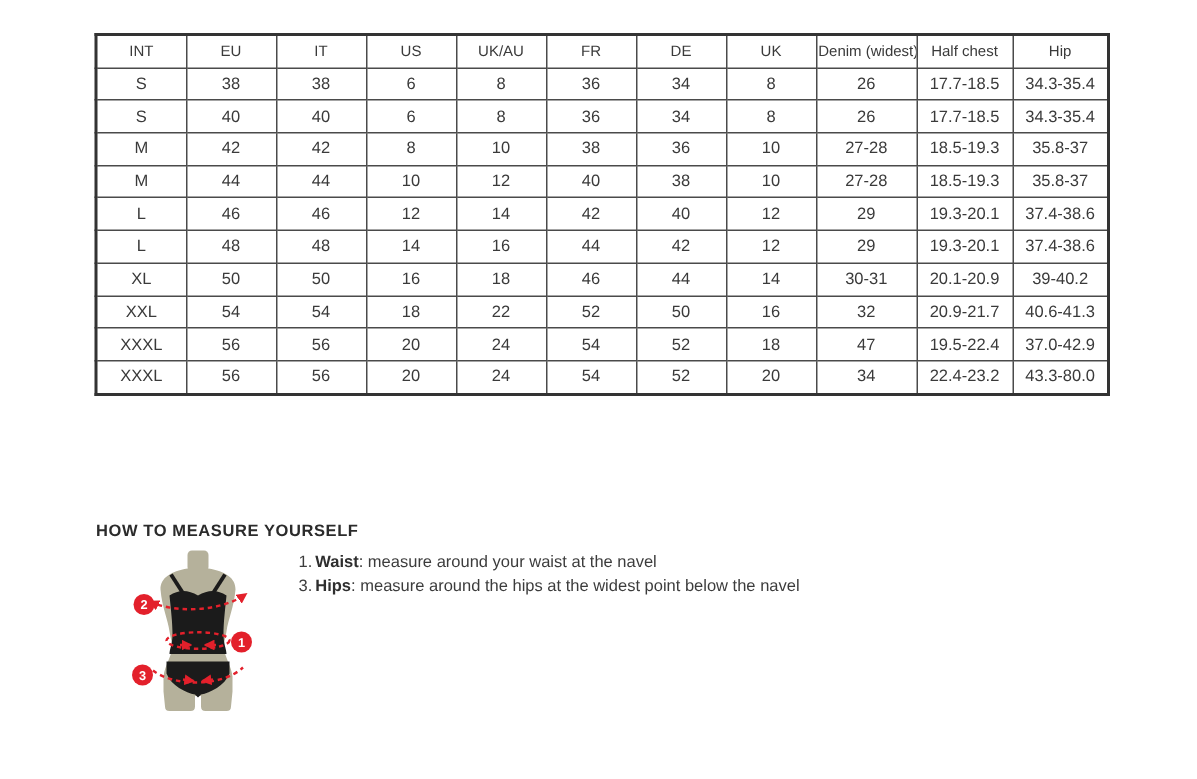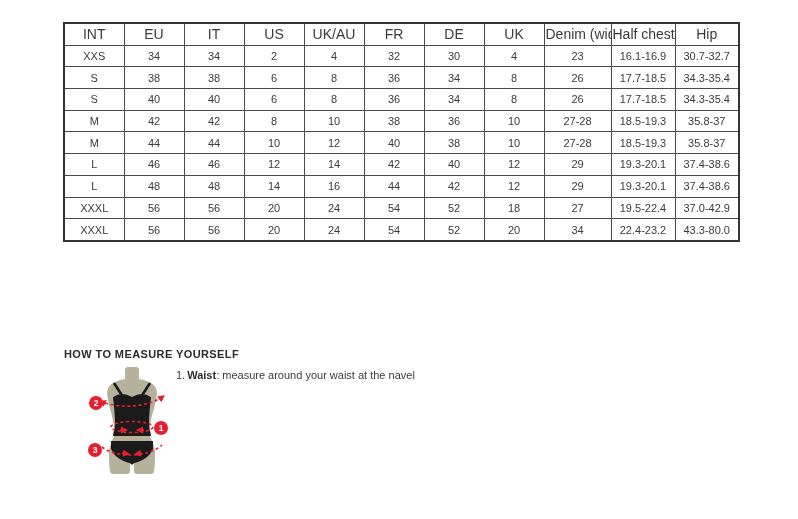--- a/index.html
+++ b/index.html
@@ -19,7 +19,7 @@
     font-weight:normal; color:#3a3a3a;
     white-space:nowrap; overflow:hidden;
   }
-  table.size-table th { font-size:14px; }
+  table.size-table th { font-size:10px; }
   table.size-table td { font-size:11px; }
 
   .measure-heading {

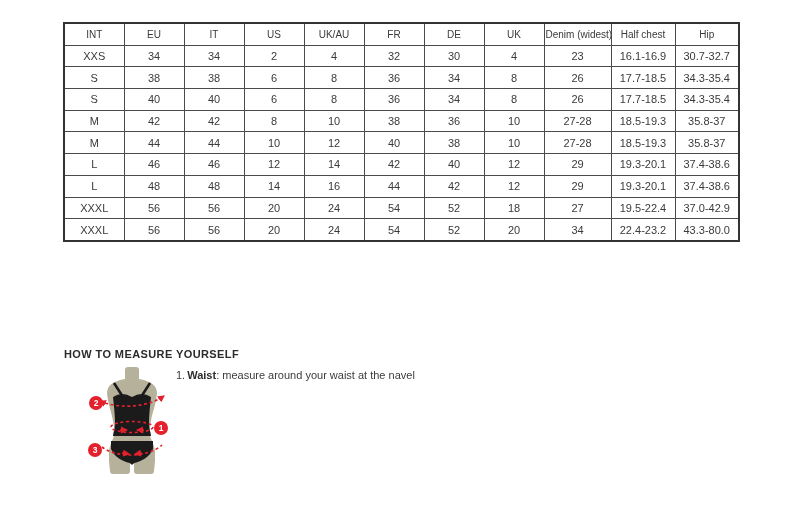--- a/index.html
+++ b/index.html
@@ -71,19 +71,6 @@
   </thead>
   <tbody>
       <tr>
-        <td>XXS</td>
-        <td>34</td>
-        <td>34</td>
-        <td>2</td>
-        <td>4</td>
-        <td>32</td>
-        <td>30</td>
-        <td>4</td>
-        <td>23</td>
-        <td>16.1-16.9</td>
-        <td>30.7-32.7</td>
-      </tr>
-      <tr>
         <td>S</td>
         <td>38</td>
         <td>38</td>

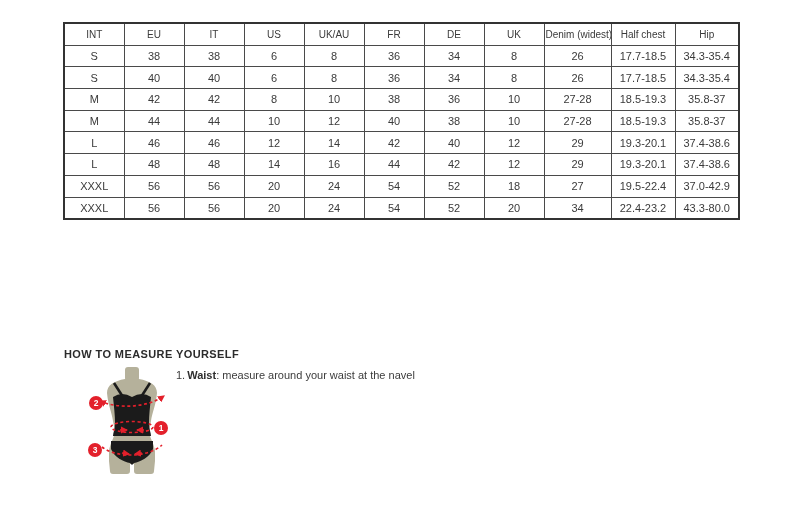--- a/index.html
+++ b/index.html
@@ -149,6 +149,19 @@
         <td>37.4-38.6</td>
       </tr>
       <tr>
+        <td>XL</td>
+        <td>50</td>
+        <td>50</td>
+        <td>16</td>
+        <td>18</td>
+        <td>46</td>
+        <td>44</td>
+        <td>14</td>
+        <td>30-31</td>
+        <td>20.1-20.9</td>
+        <td>39-40.2</td>
+      </tr>
+      <tr>
         <td>XXXL</td>
         <td>56</td>
         <td>56</td>

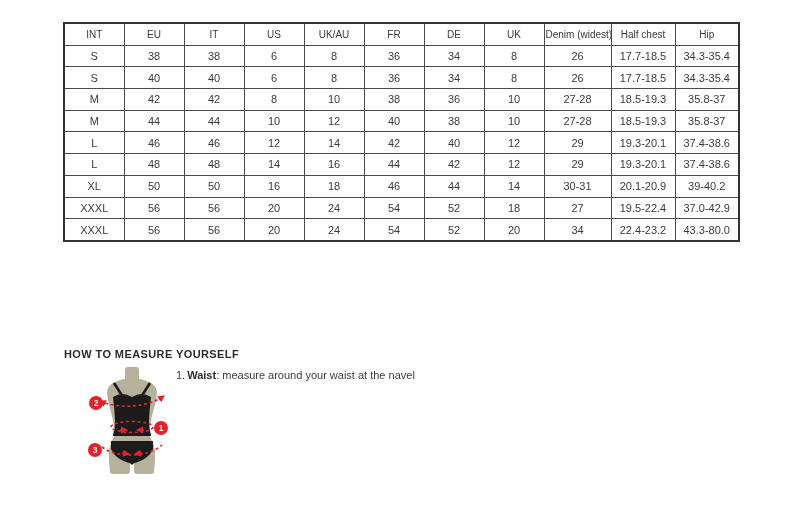--- a/index.html
+++ b/index.html
@@ -162,6 +162,19 @@
         <td>39-40.2</td>
       </tr>
       <tr>
+        <td>XXL</td>
+        <td>54</td>
+        <td>54</td>
+        <td>18</td>
+        <td>22</td>
+        <td>52</td>
+        <td>50</td>
+        <td>16</td>
+        <td>32</td>
+        <td>20.9-21.7</td>
+        <td>40.6-41.3</td>
+      </tr>
+      <tr>
         <td>XXXL</td>
         <td>56</td>
         <td>56</td>

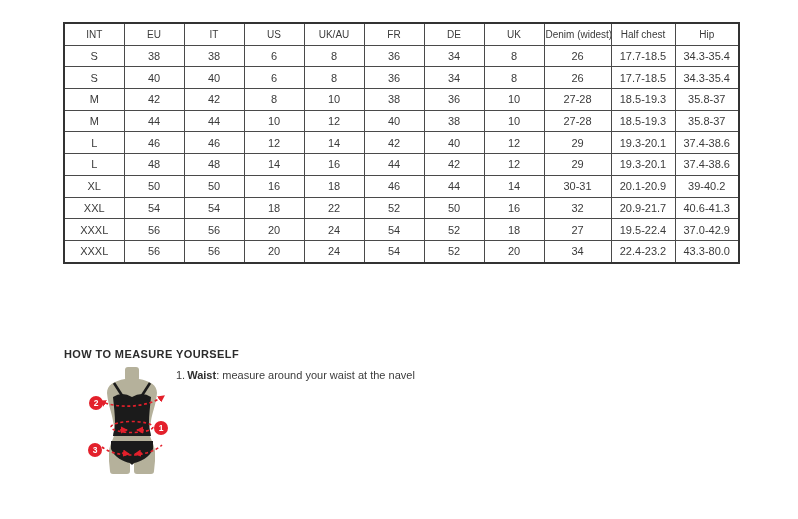--- a/index.html
+++ b/index.html
@@ -183,7 +183,7 @@
         <td>54</td>
         <td>52</td>
         <td>18</td>
-        <td>27</td>
+        <td>47</td>
         <td>19.5-22.4</td>
         <td>37.0-42.9</td>
       </tr>

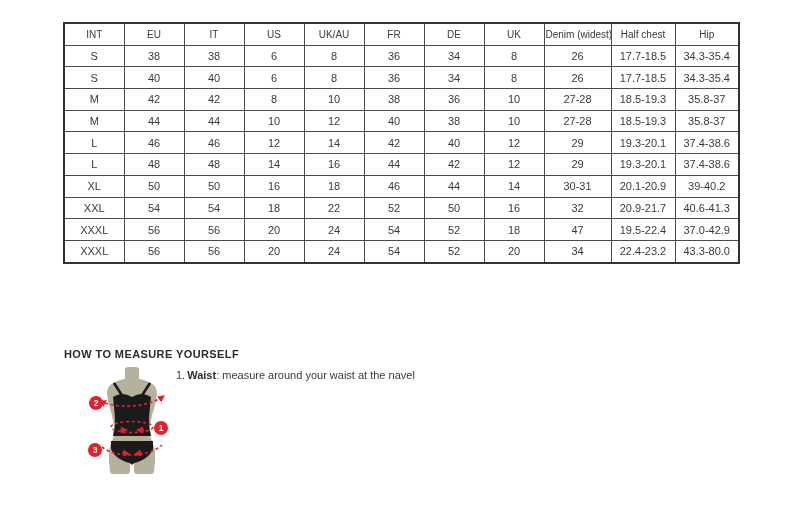--- a/index.html
+++ b/index.html
@@ -27,7 +27,7 @@
     font-size:11px; font-weight:bold; color:#2b2b2b; letter-spacing:0.4px;
   }
   .steps { position:absolute; left:176px; top:370px; }
-  .step { font-size:11px; line-height:11.5px; margin-bottom:4px; color:#3c3c3c; }
+  .step { font-size:11px; line-height:11.5px; margin-bottom:4px; color:#3c3c3c;margin-left:23px; }
   .step .num { margin-right:2px; }
   .step .lbl { font-weight:bold; color:#2e2e2e; }
 

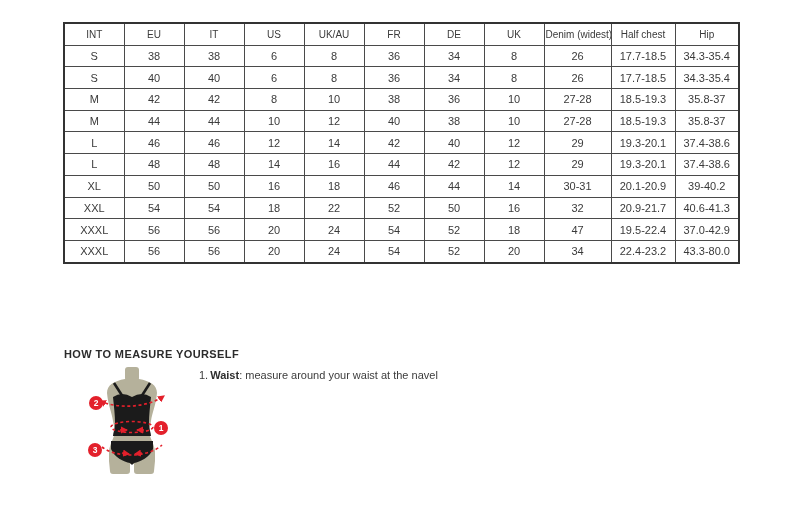--- a/index.html
+++ b/index.html
@@ -284,6 +284,7 @@
 
 <div class="steps">
     <div class="step"><span class="num">1.</span><span class="lbl">Waist</span><span>: measure around your waist at the navel</span></div>
+    <div class="step"><span class="num">3.</span><span class="lbl">Hips</span><span>: measure around the hips at the widest point below the navel</span></div>
   </div>
 
 </body></html>

